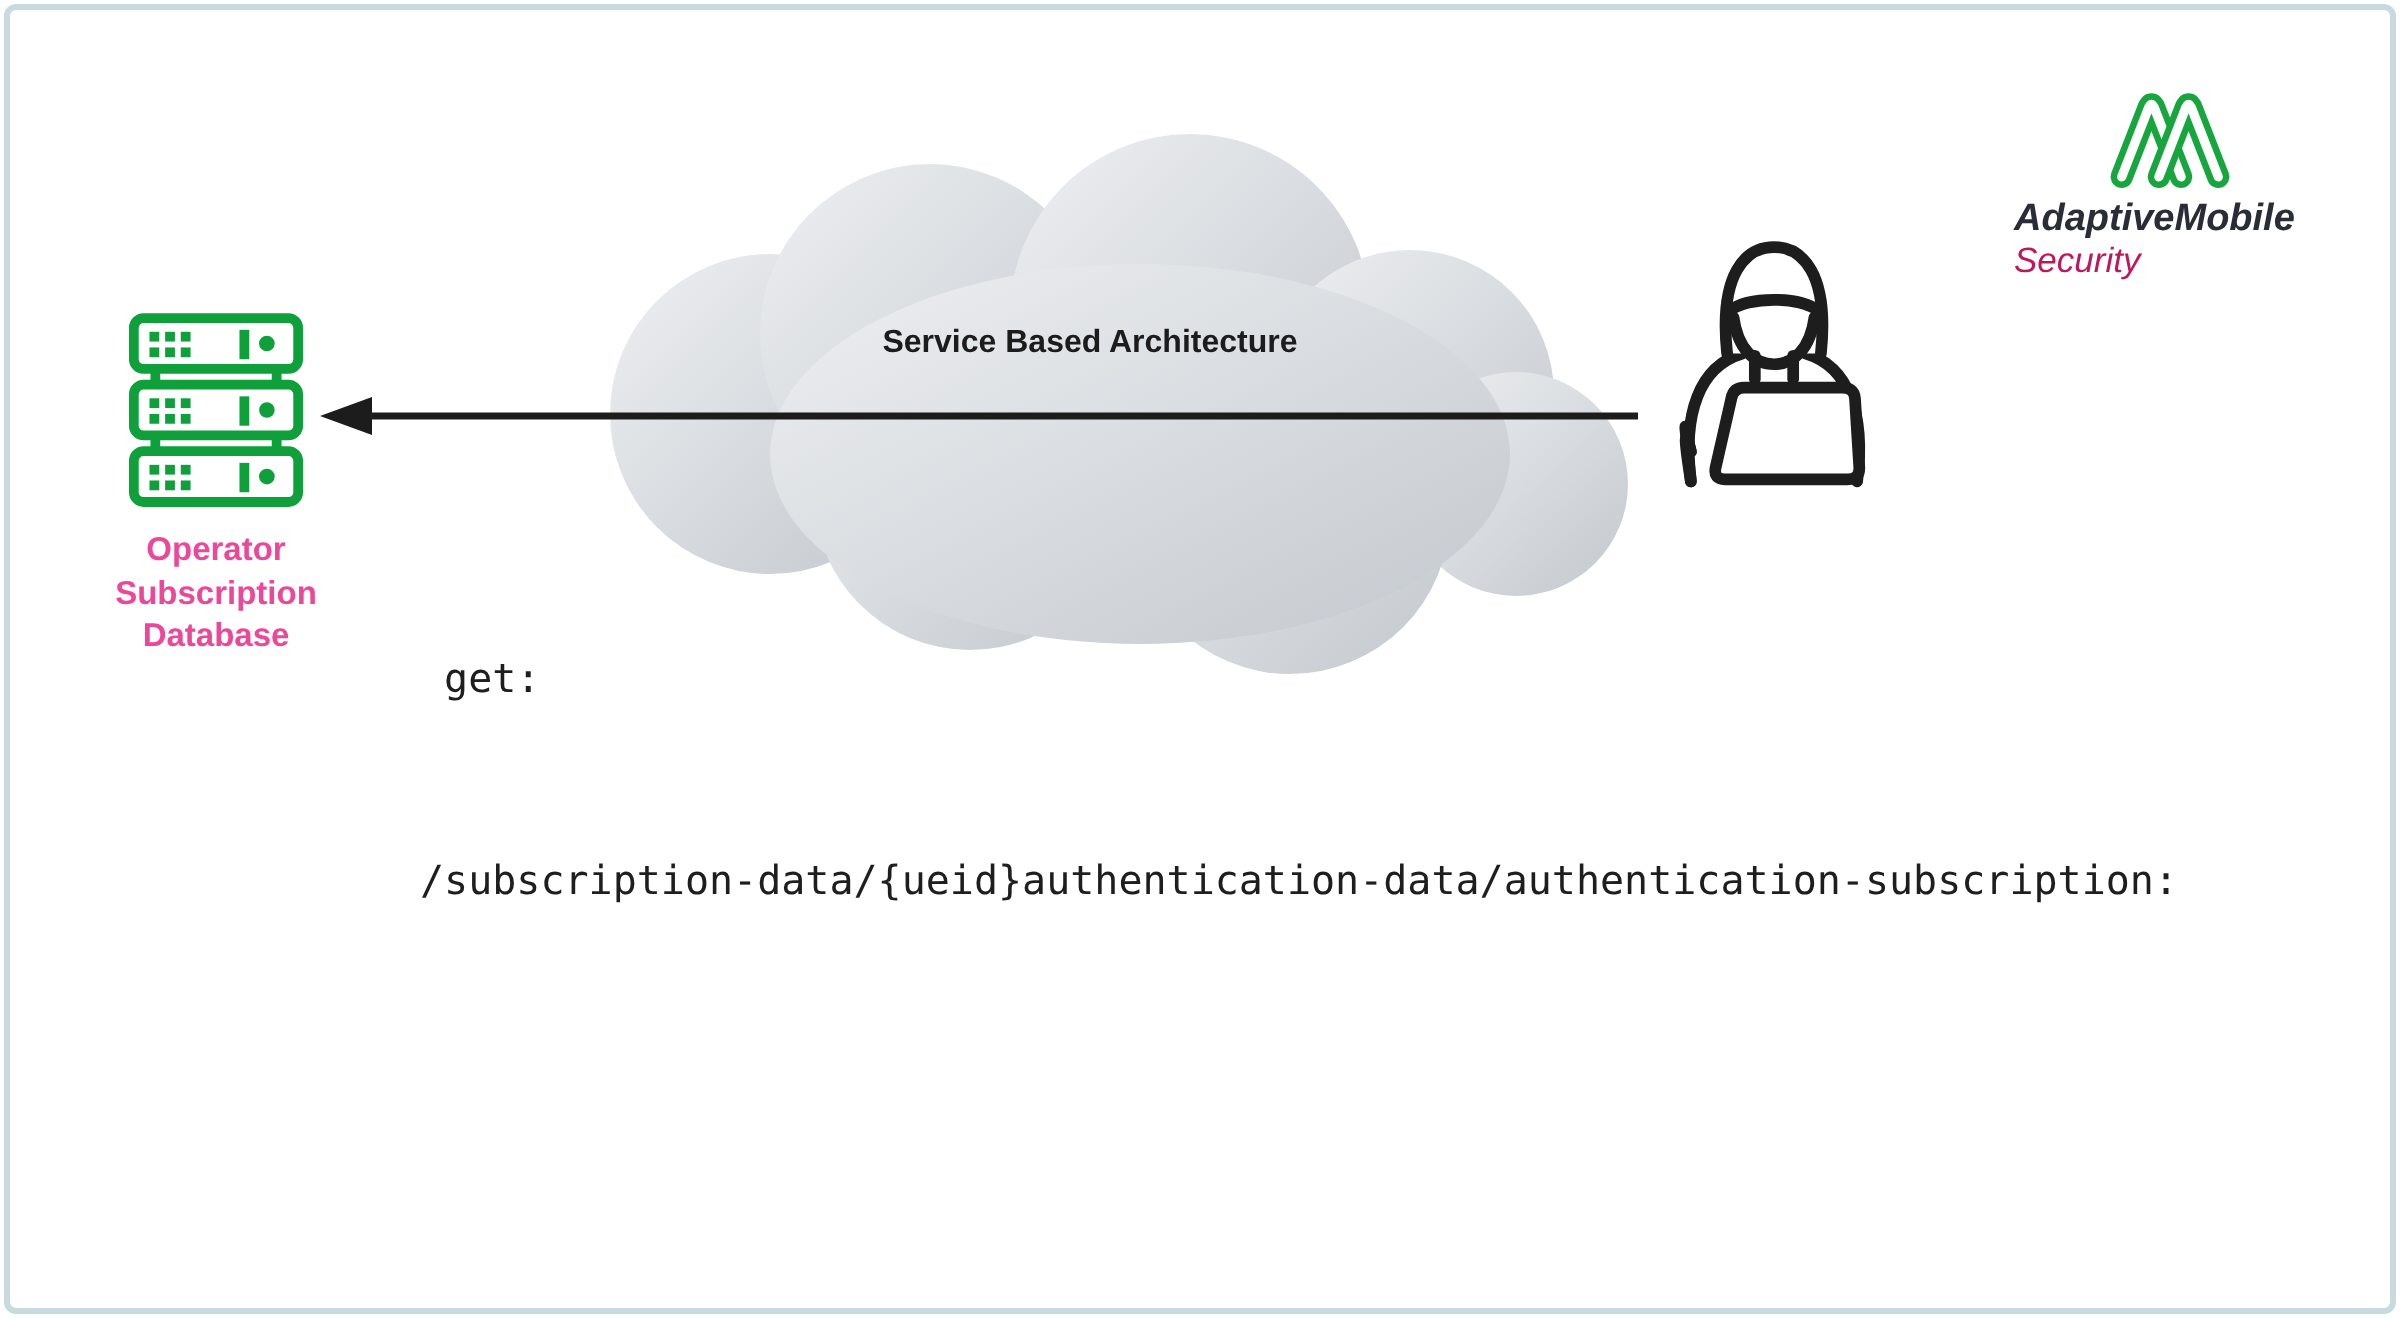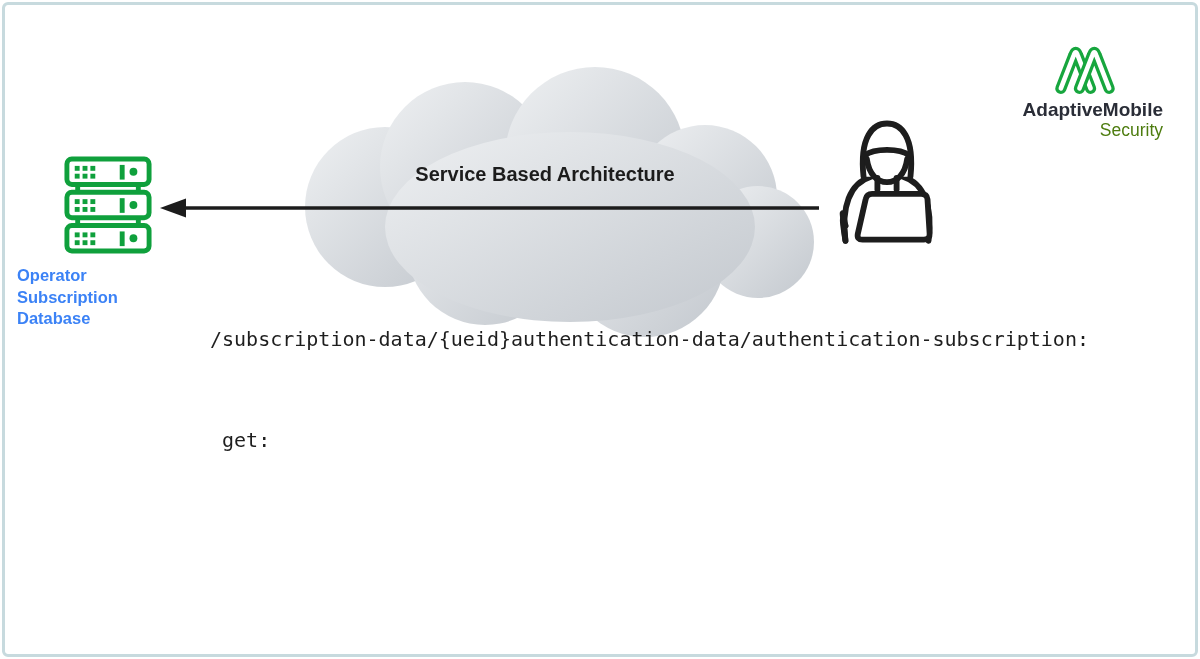--- a/index.html
+++ b/index.html
@@ -27,7 +27,7 @@
   .hacker{left:822px;top:110px;width:120px;height:130px;}
 
   
-  .logo{left:1002px;top:34px;width:156px;text-align:right;}
+  .logo{left:1002px;top:34px;width:156px;text-align:left;font-style:italic;}
   .logo svg{display:block;margin:0 auto;}
   .logo-name{color:#2a2d37;font-weight:bold;font-size:19px;line-height:21px;margin-top:2px;}
   .logo-sub{color:#4d7c0f;font-size:17.5px;line-height:20px;}

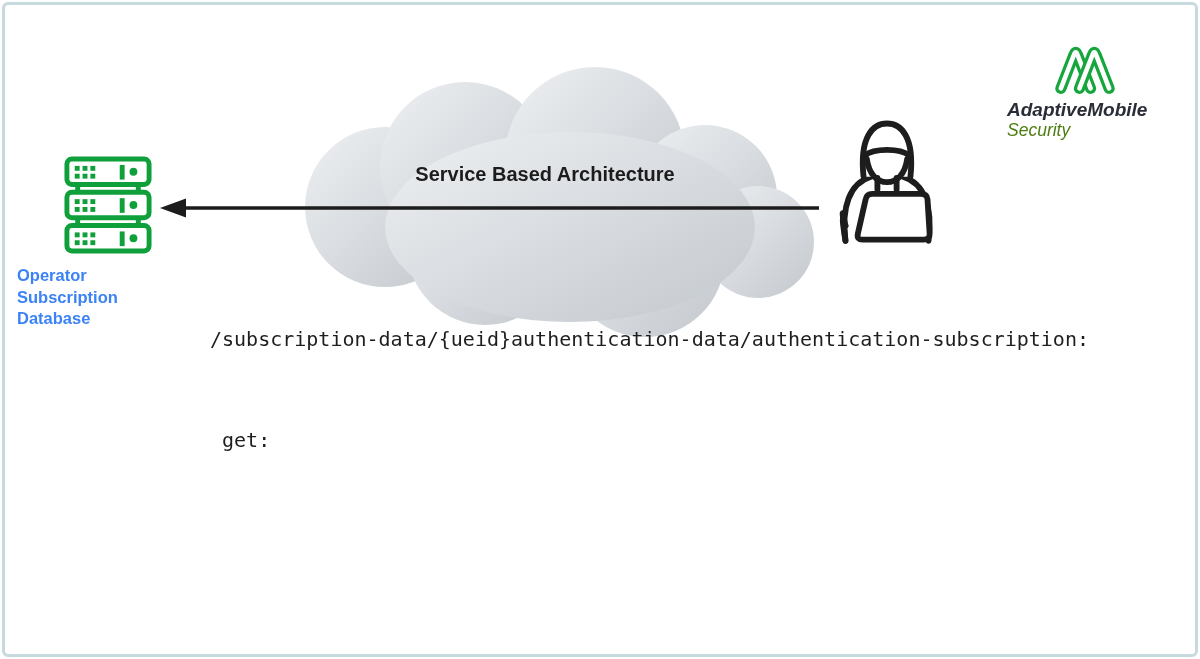--- a/index.html
+++ b/index.html
@@ -30,7 +30,7 @@
   .logo{left:1002px;top:34px;width:156px;text-align:left;font-style:italic;}
   .logo svg{display:block;margin:0 auto;}
   .logo-name{color:#2a2d37;font-weight:bold;font-size:19px;line-height:21px;margin-top:2px;}
-  .logo-sub{color:#4d7c0f;font-size:17.5px;line-height:20px;}
+  .logo-sub{color:#be185d;font-size:17.5px;line-height:20px;}
 
   
   .code{left:205px;top:251px;font-family:"DejaVu Sans Mono","Liberation Mono",monospace;

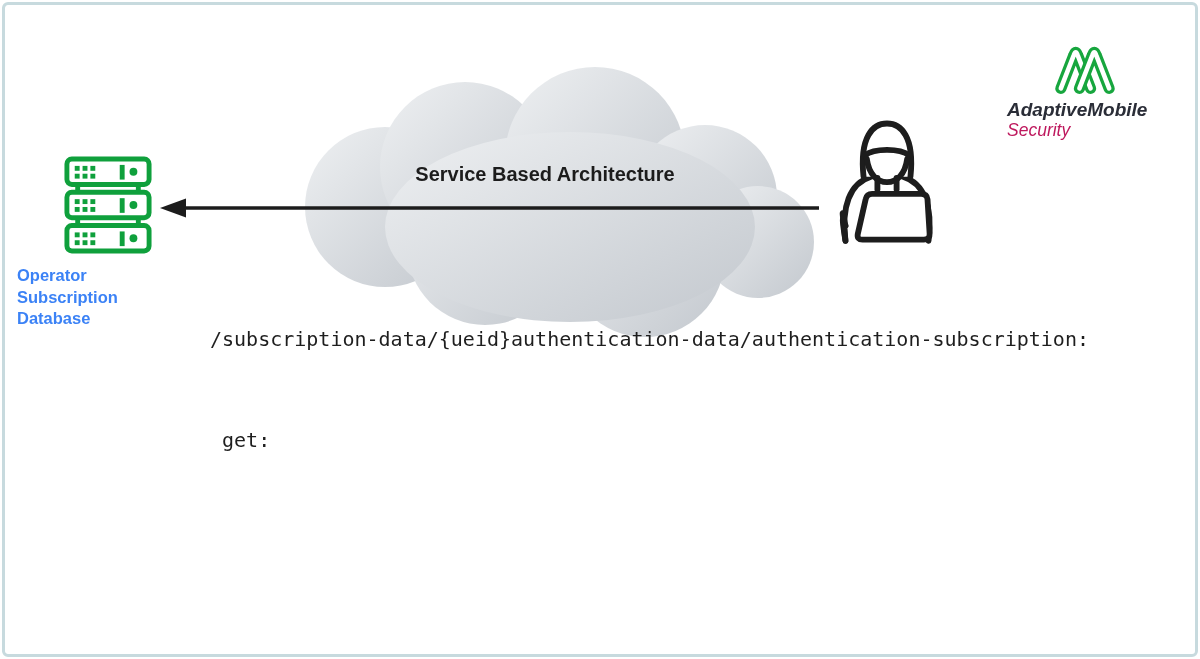--- a/index.html
+++ b/index.html
@@ -21,7 +21,7 @@
 
   
   .sba-title{left:382px;top:158px;width:316px;text-align:center;color:#1c1c1c;
-             font-weight:bold;font-size:20px;}
+             font-weight:bold;font-size:16px;}
 
   
   .hacker{left:822px;top:110px;width:120px;height:130px;}

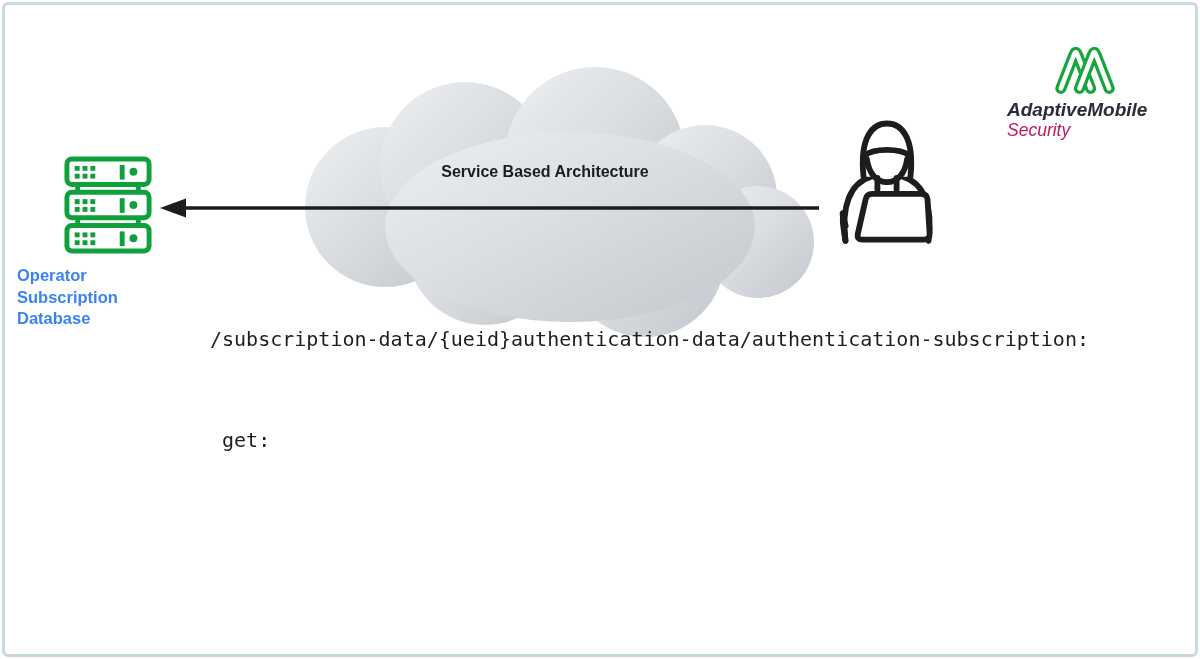--- a/index.html
+++ b/index.html
@@ -16,7 +16,7 @@
 
   
   .db-icon{left:58px;top:150px;width:90px;height:102px;}
-  .db-label{left:12px;top:260px;width:182px;text-align:left;color:#3b82f6;
+  .db-label{left:12px;top:260px;width:182px;text-align:center;color:#ec4899;
             font-weight:bold;font-size:16.5px;line-height:21.5px;white-space:pre-line;}
 
   

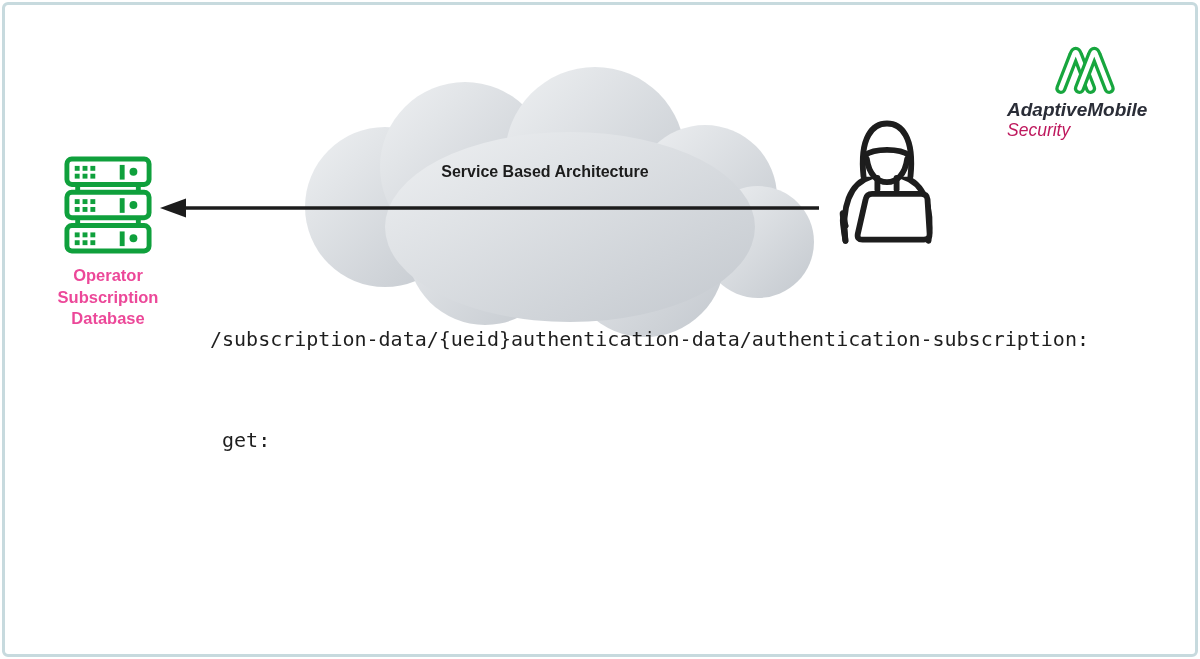--- a/index.html
+++ b/index.html
@@ -146,8 +146,8 @@
     </div>
 
     <div class="abs code">
+      <div class="code-line"><span> get:</span><span class="red"></span></div>
       <div class="code-line"><span>/subscription-data/{ueid}authentication-data/authentication-subscription:</span><span class="red"></span></div>
-      <div class="code-line"><span> get:</span><span class="red"></span></div>
       
       
       

